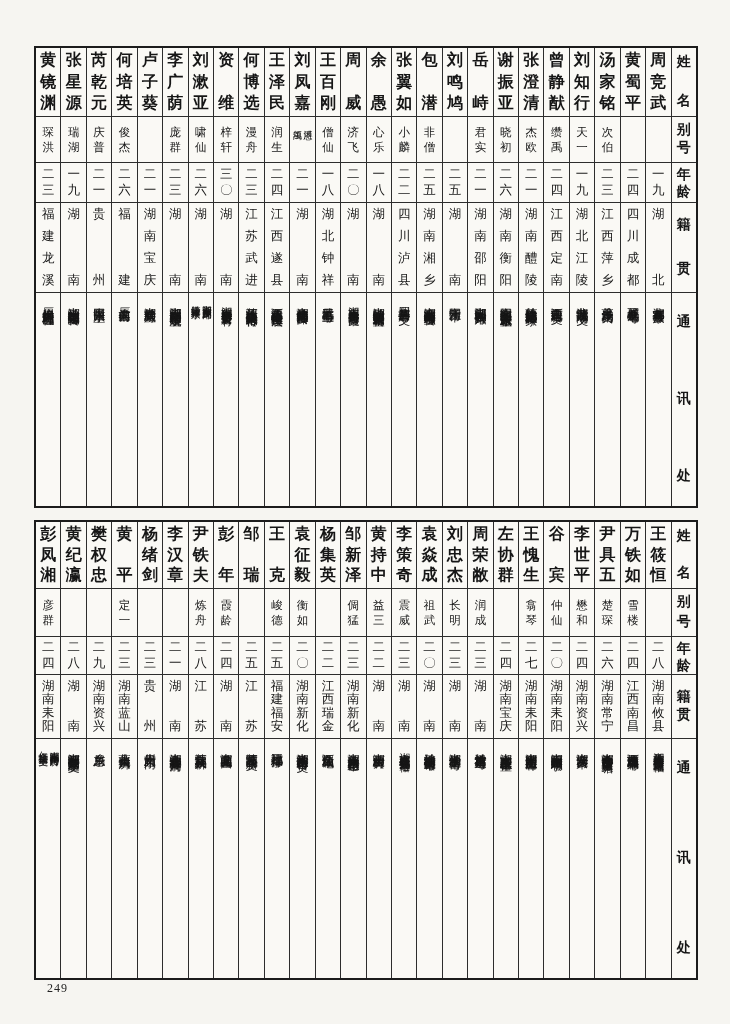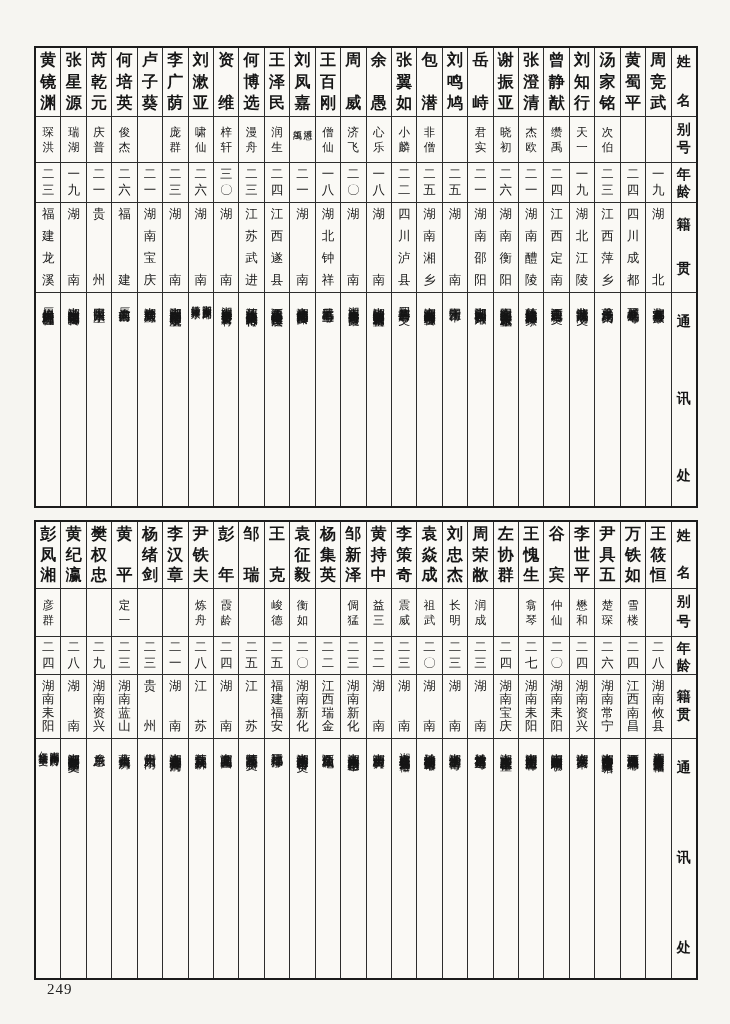--- a/index.html
+++ b/index.html
@@ -63,7 +63,7 @@
   .r-alias.vcell{padding-top:6px;}
   .page-number{
     position:absolute;left:47px;top:981px;
-    font-size:15px;letter-spacing:1px;color:#222;
+    font-size:12px;letter-spacing:1px;color:#222;
   }
 </style>
 </head>

